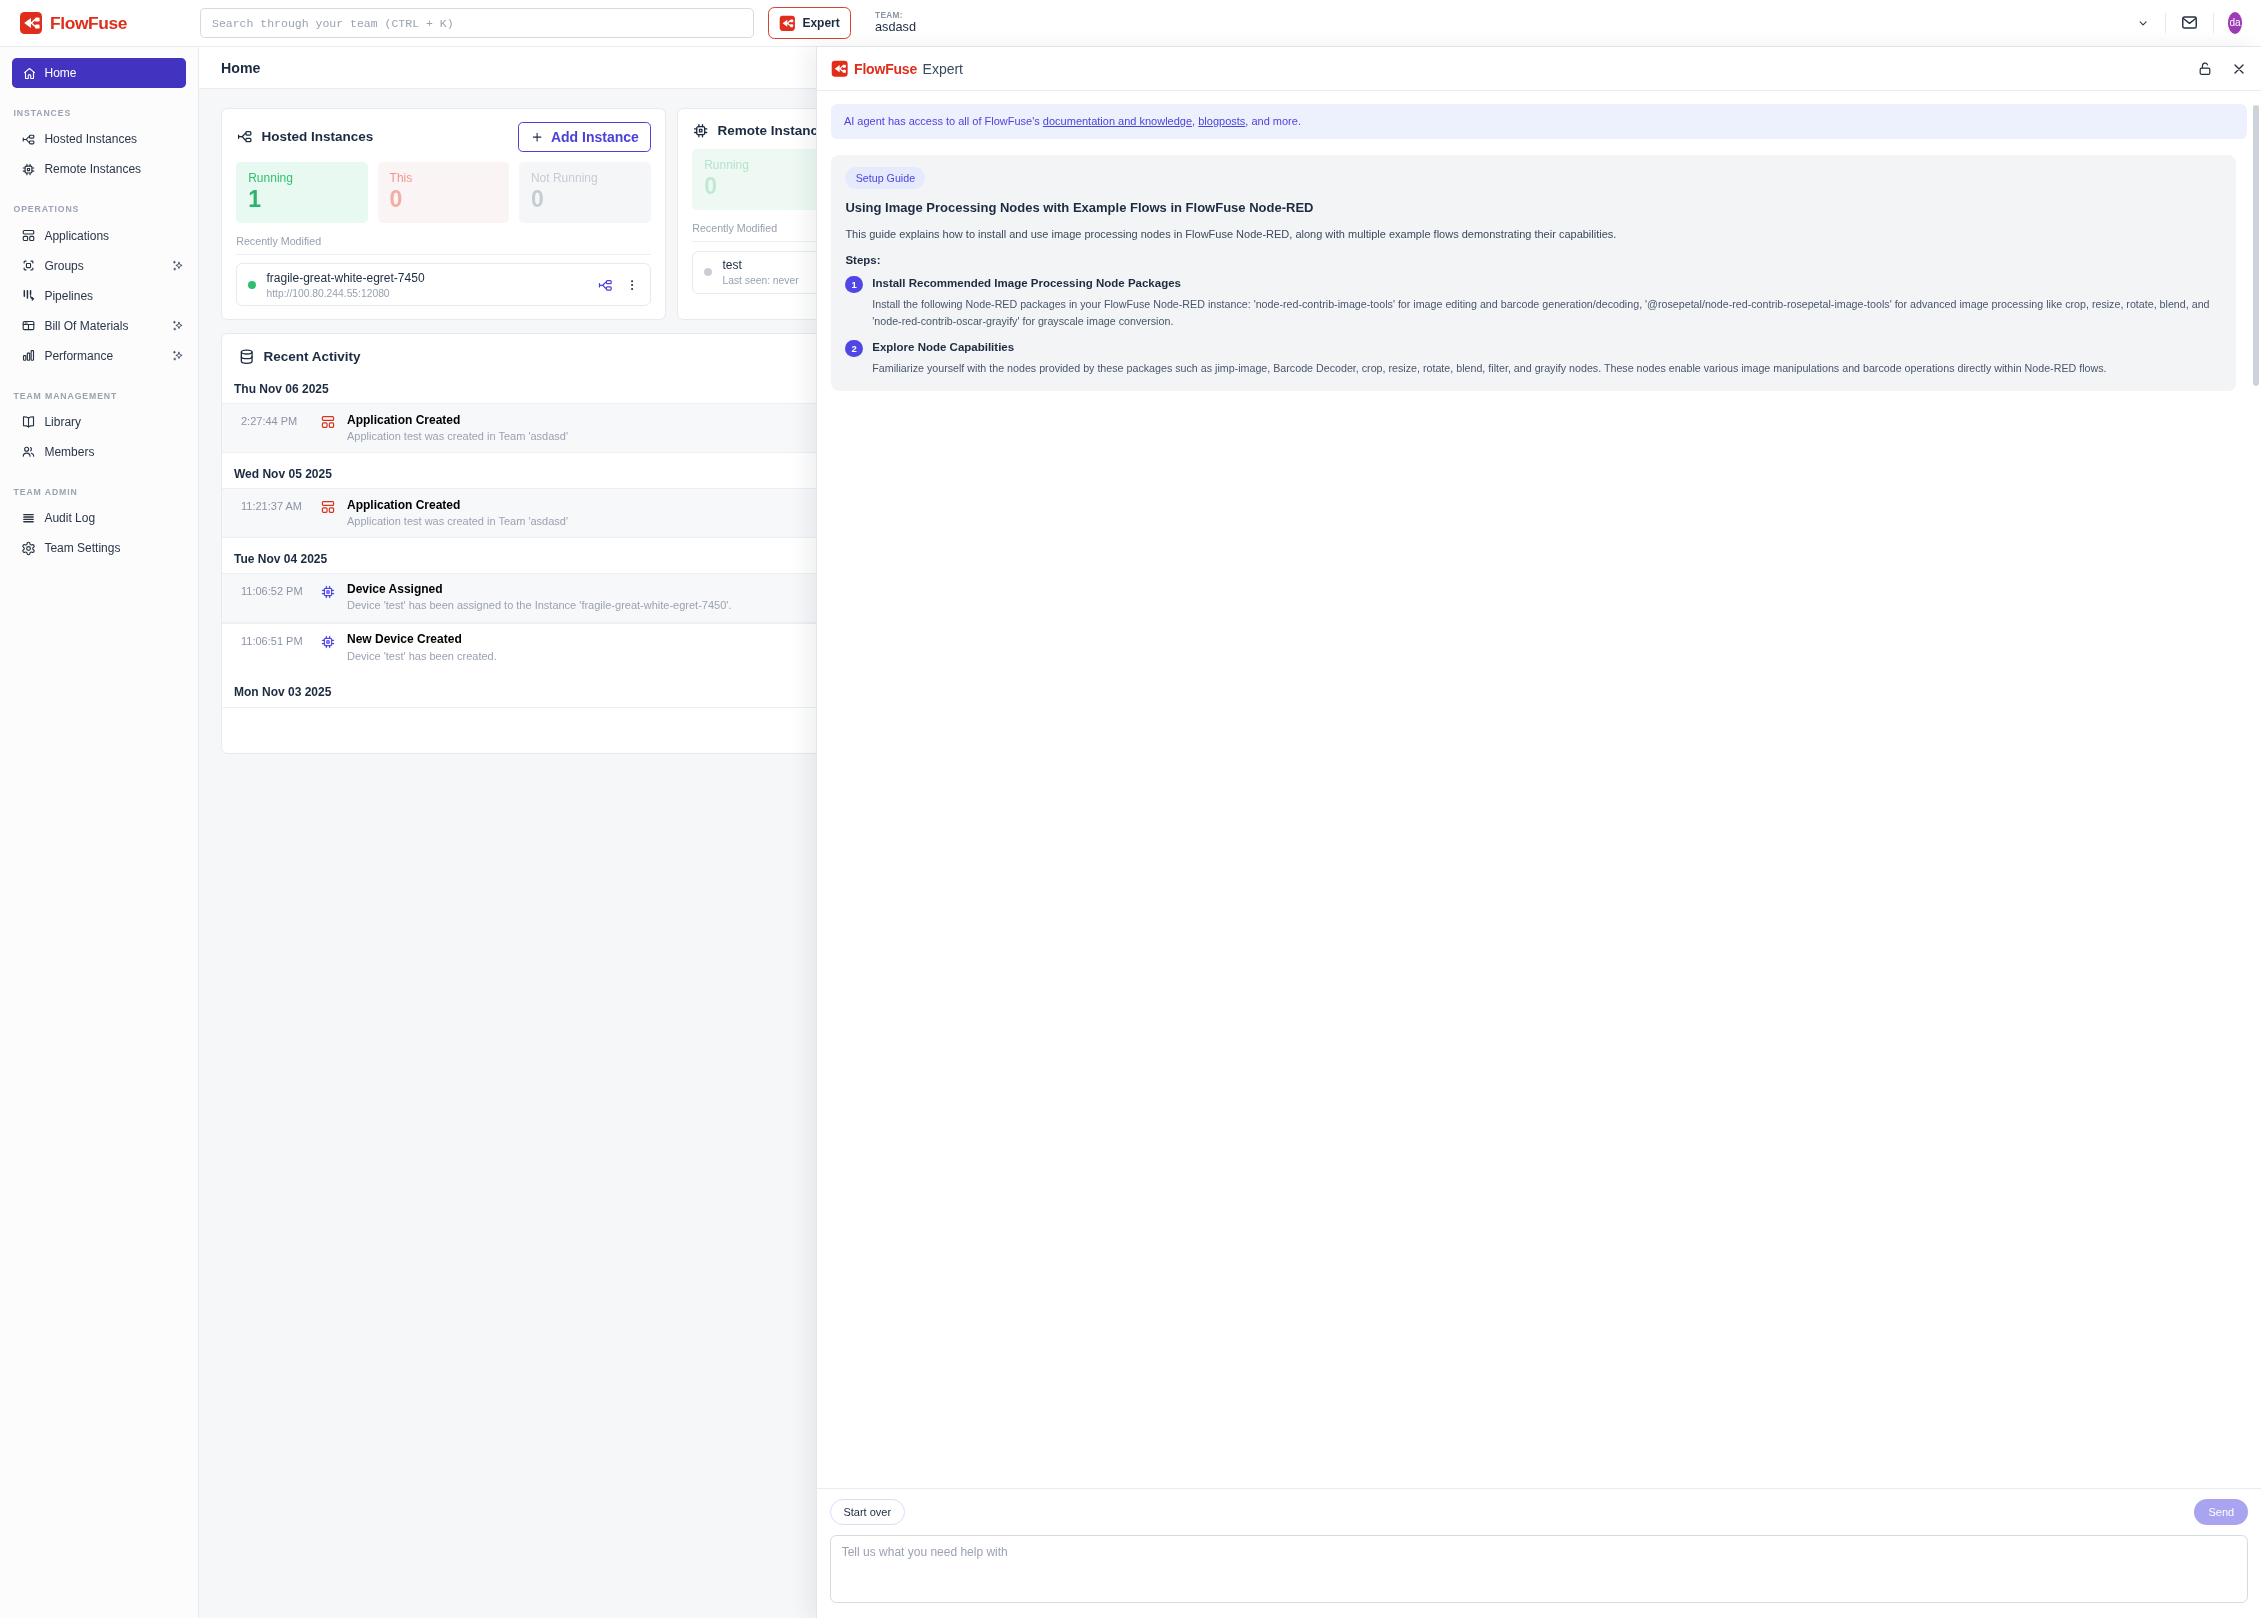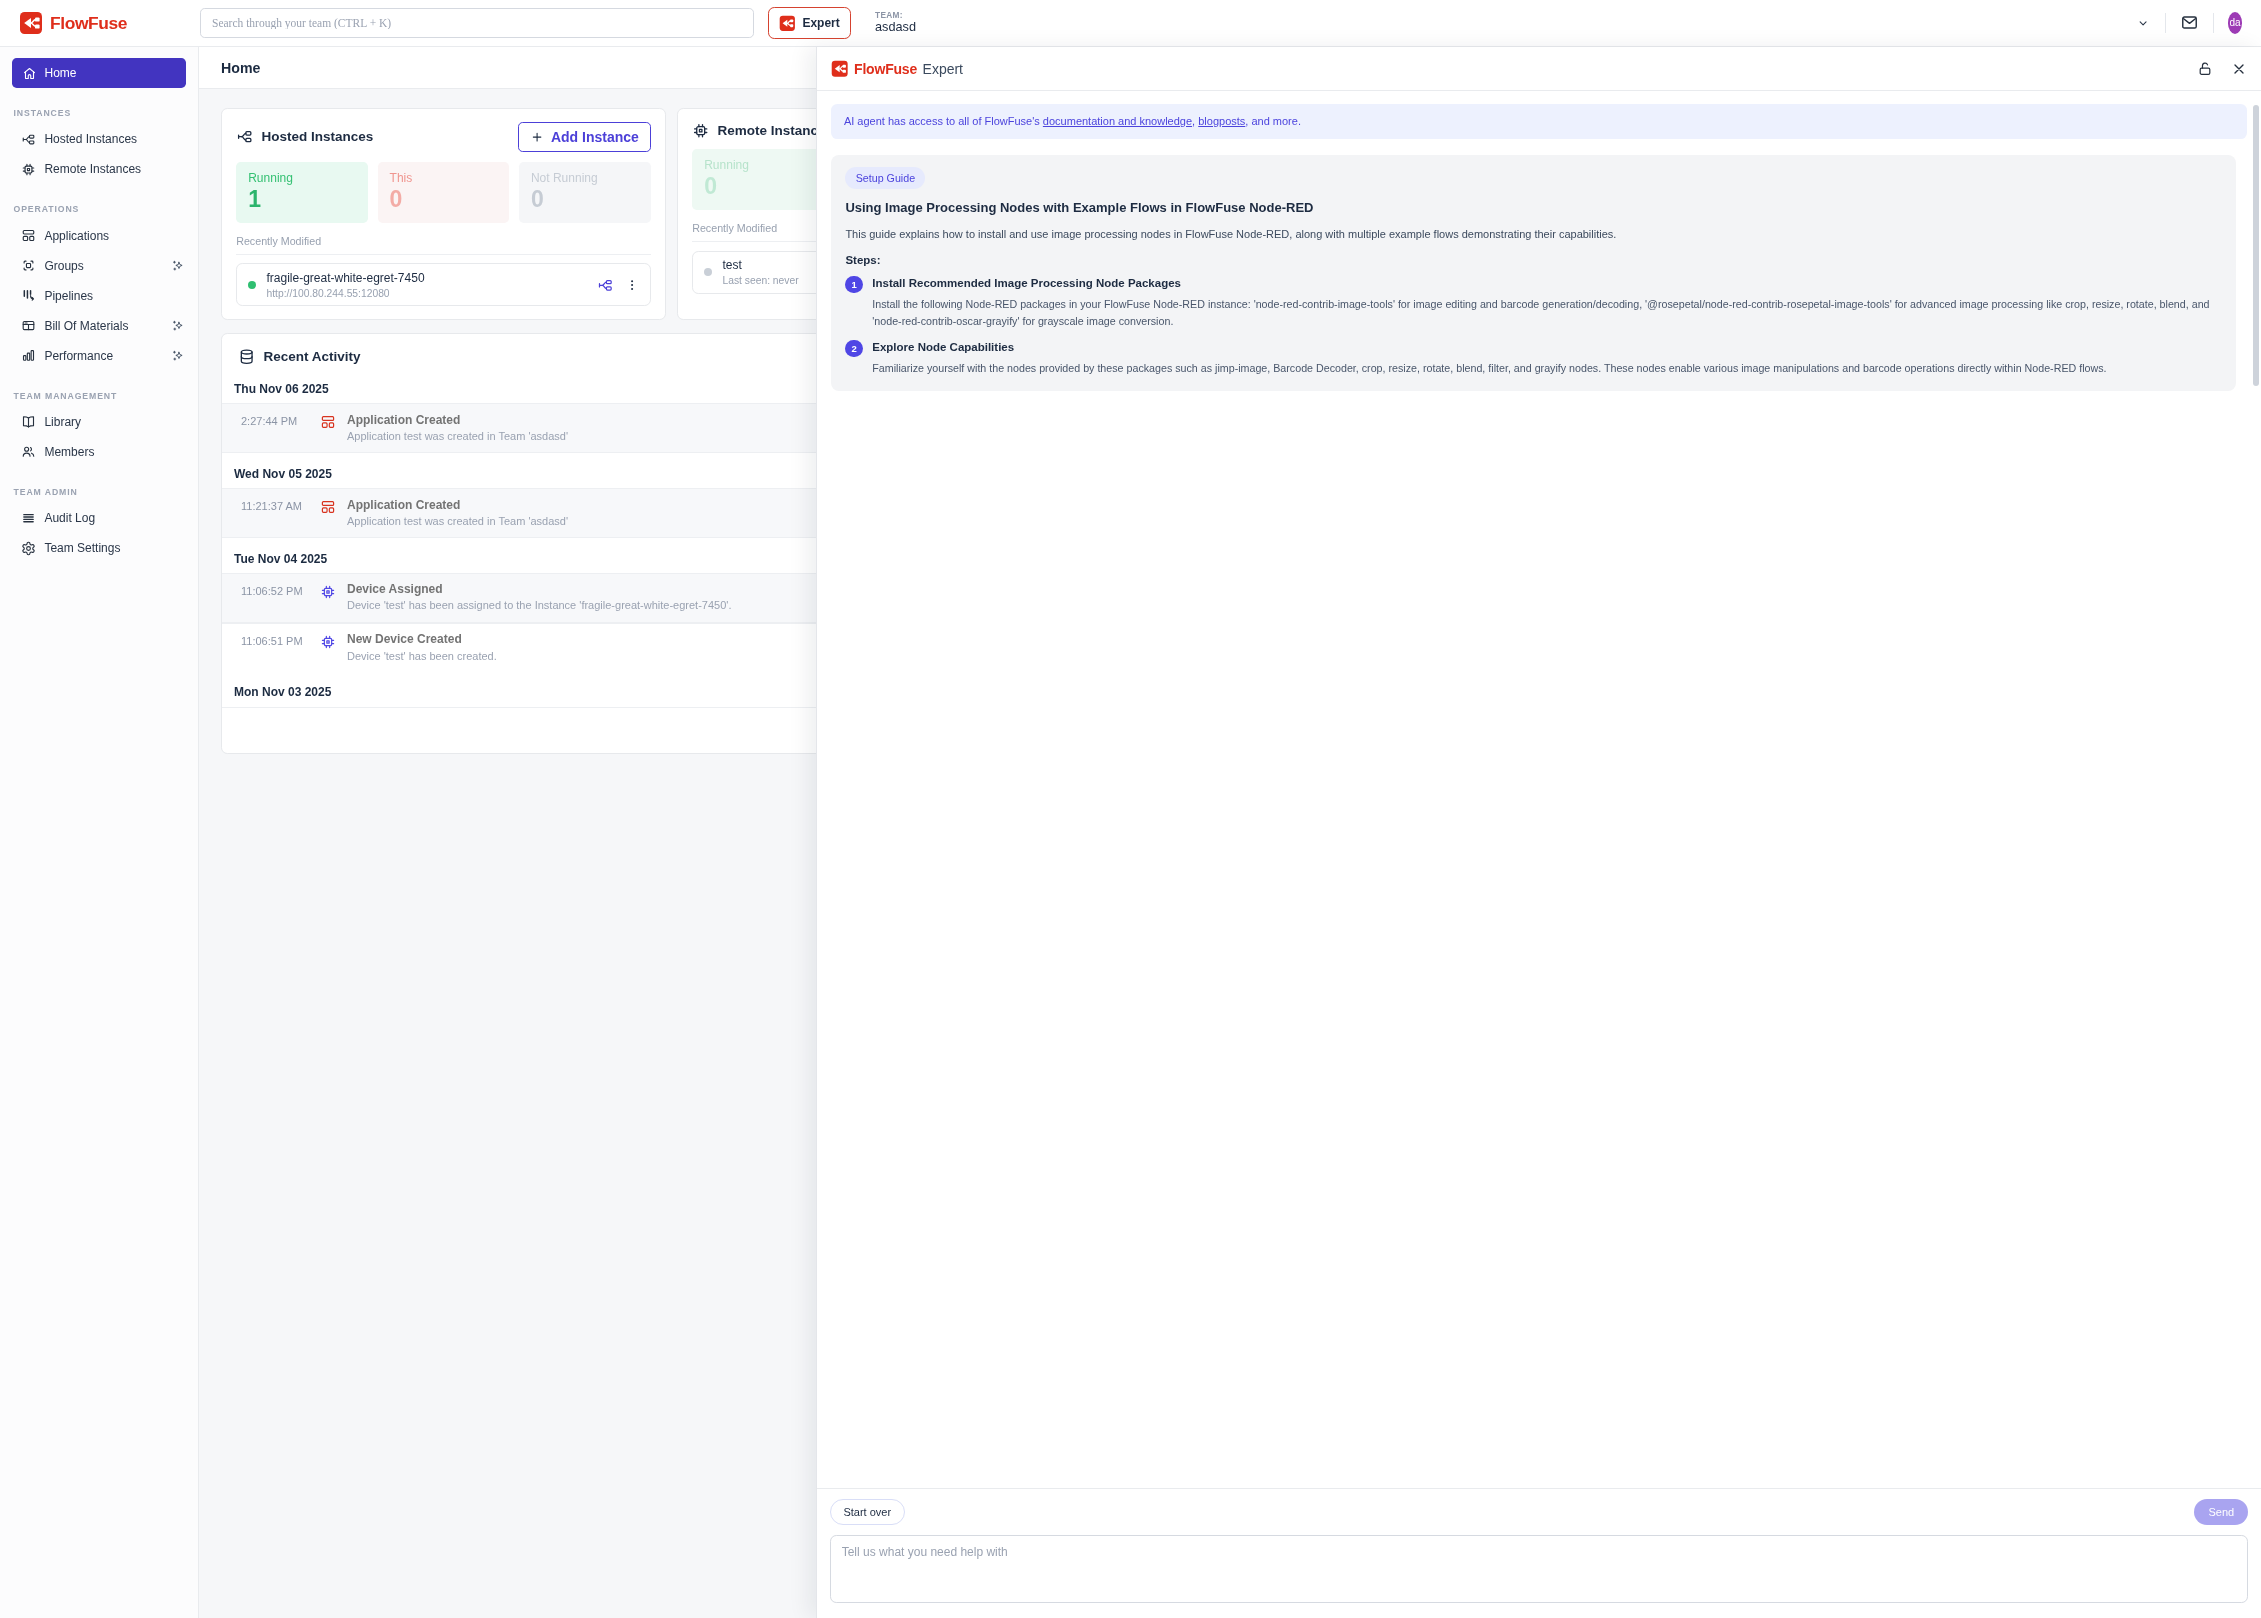--- a/index.html
+++ b/index.html
@@ -24,7 +24,7 @@
   .search {
     width:554px; height:30px; border:0.8px solid #d5d9e0; border-radius:4.7px;
     padding:0 11px; font-size:11.5px; color:#1d2b41; outline:none;
-    font-family:Liberation Serif, serif;
+    font-family:Liberation Mono, monospace;
   }
   .search::placeholder { color:#9aa2b1; }
   .expert-btn {

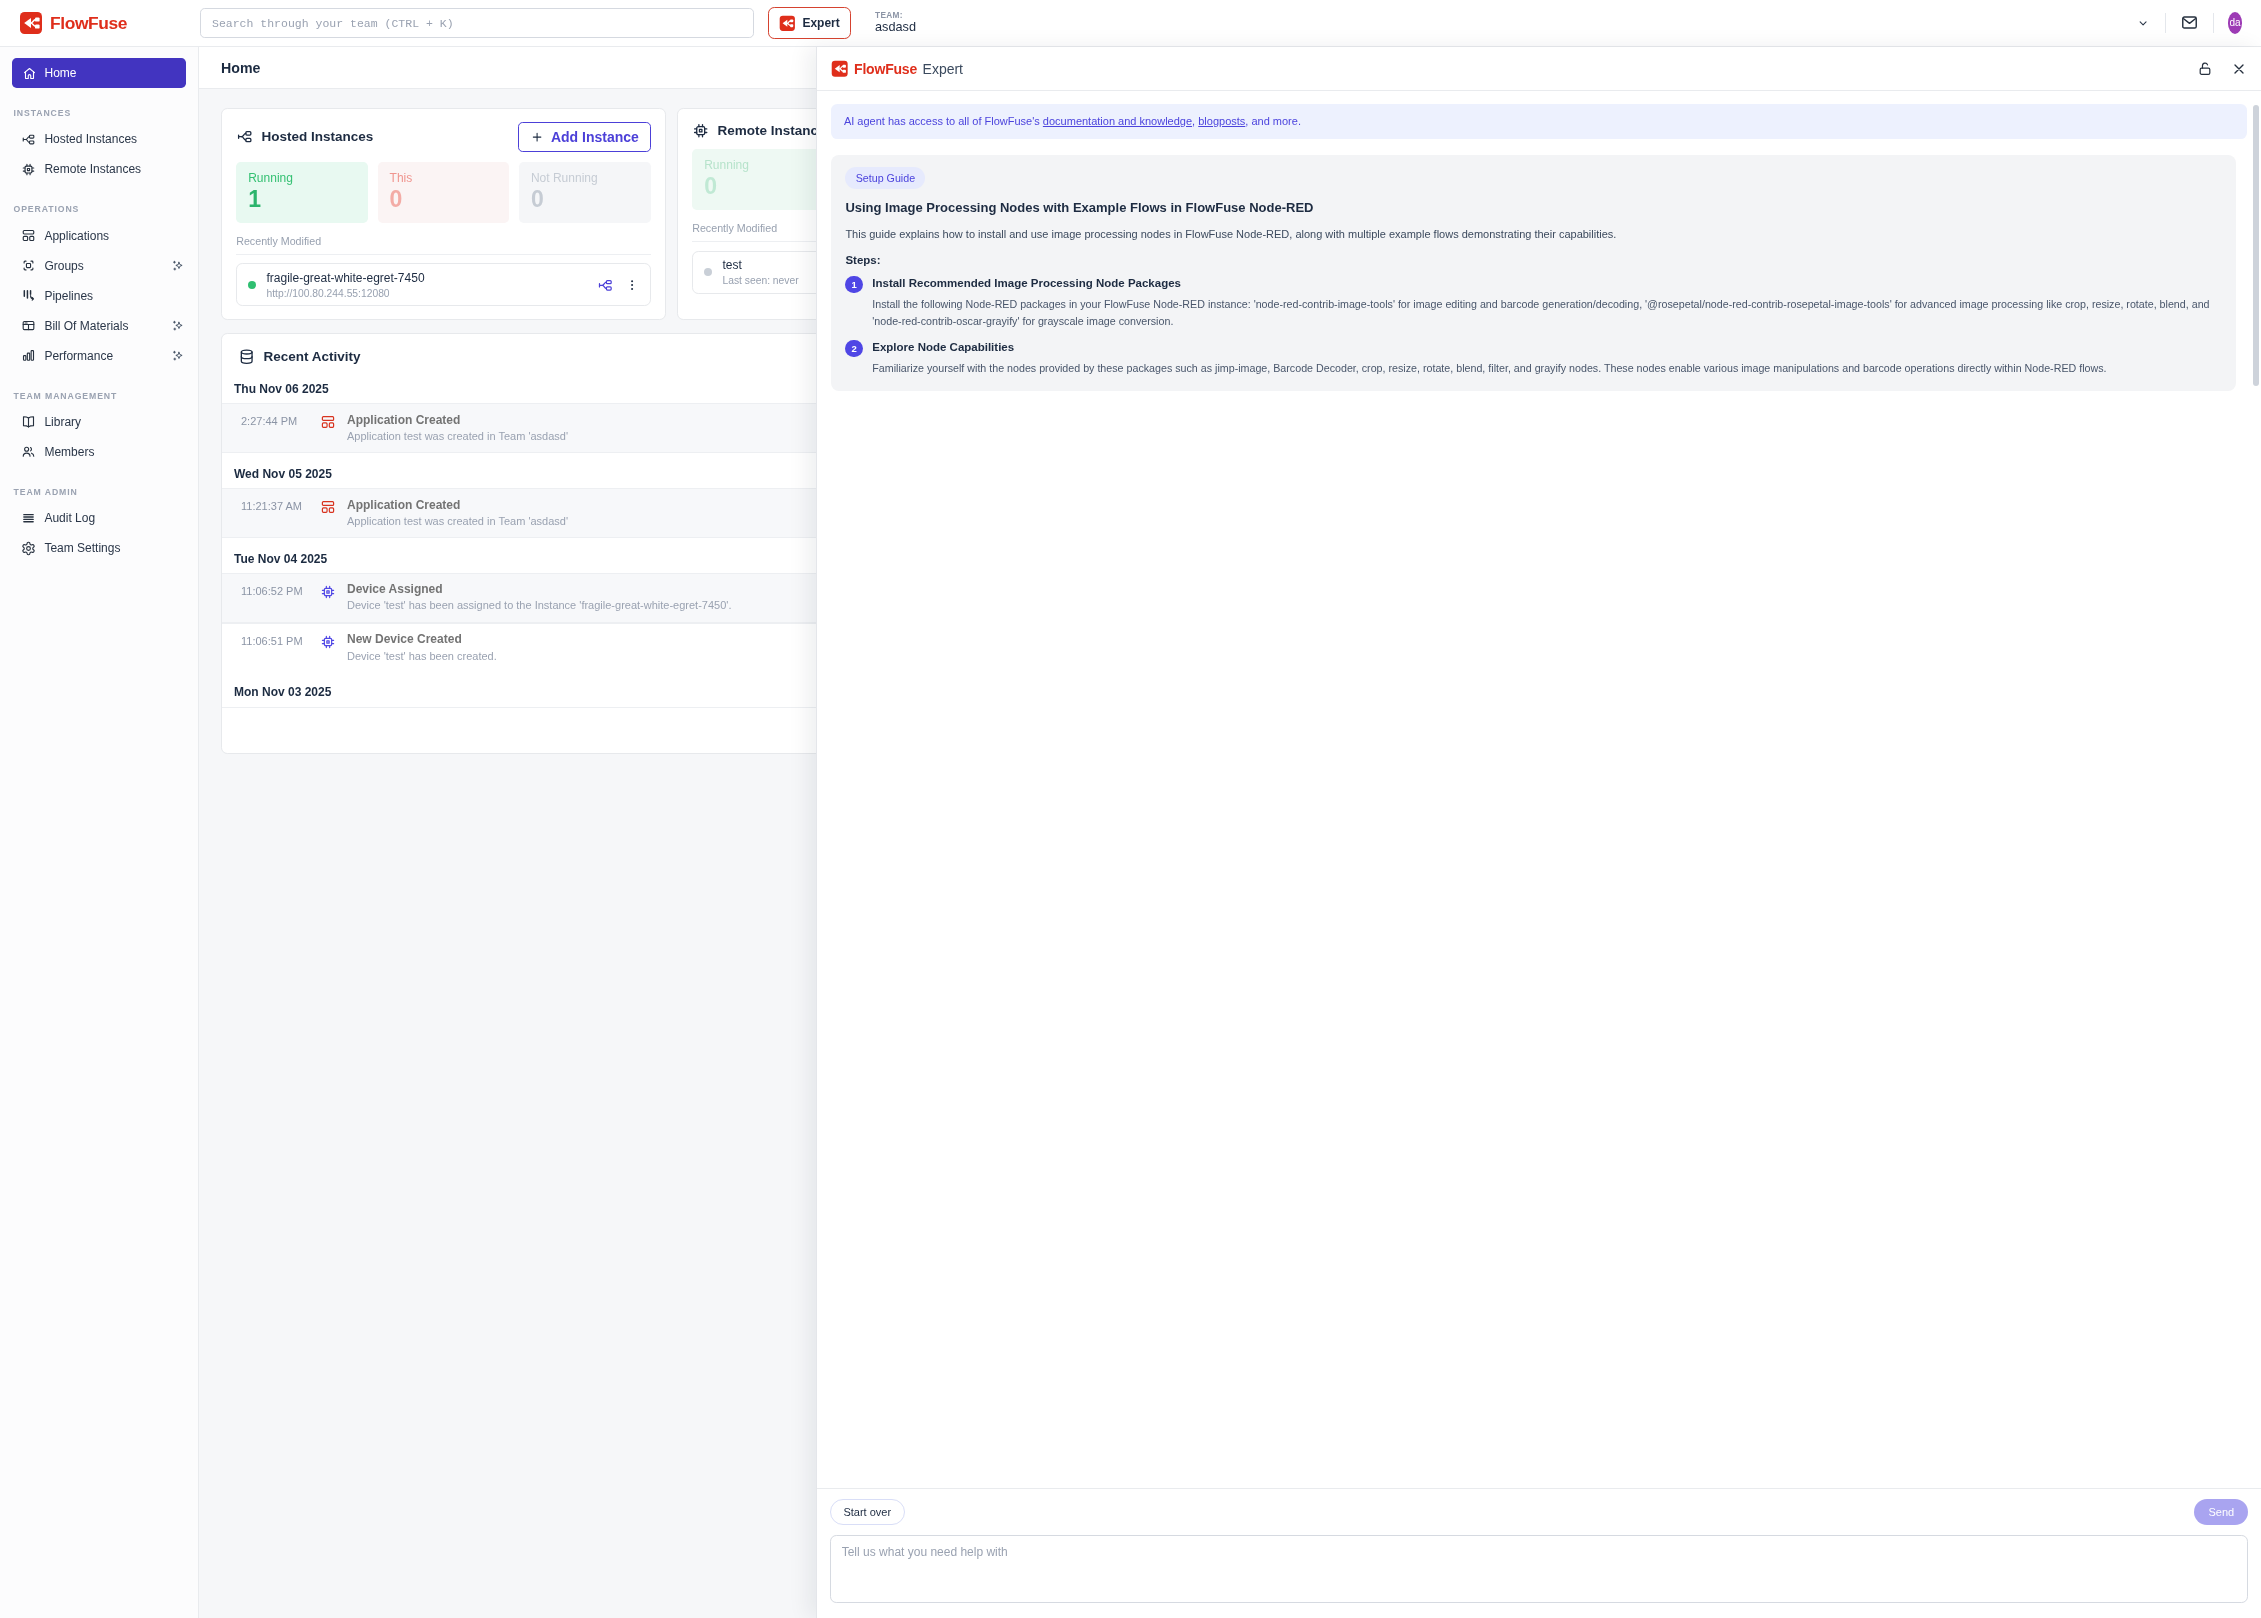--- a/index.html
+++ b/index.html
@@ -127,7 +127,7 @@
   .ev .icon { width:16px; height:16px; margin-top:1.6px; }
   .ev .icon.red { color:#d8331f; }
   .ev .icon.purple { color:#4f46e5; }
-  .ev-title { font-size:12px; font-weight:600; color:#737373; }
+  .ev-title { font-size:12px; font-weight:600; color:#000000; }
   .ev-detail { font-size:11px; color:#9aa2b1; margin-top:3.2px; }
   .ev-empty { border-top:0.8px solid #edeff2; height:63px; }
 

